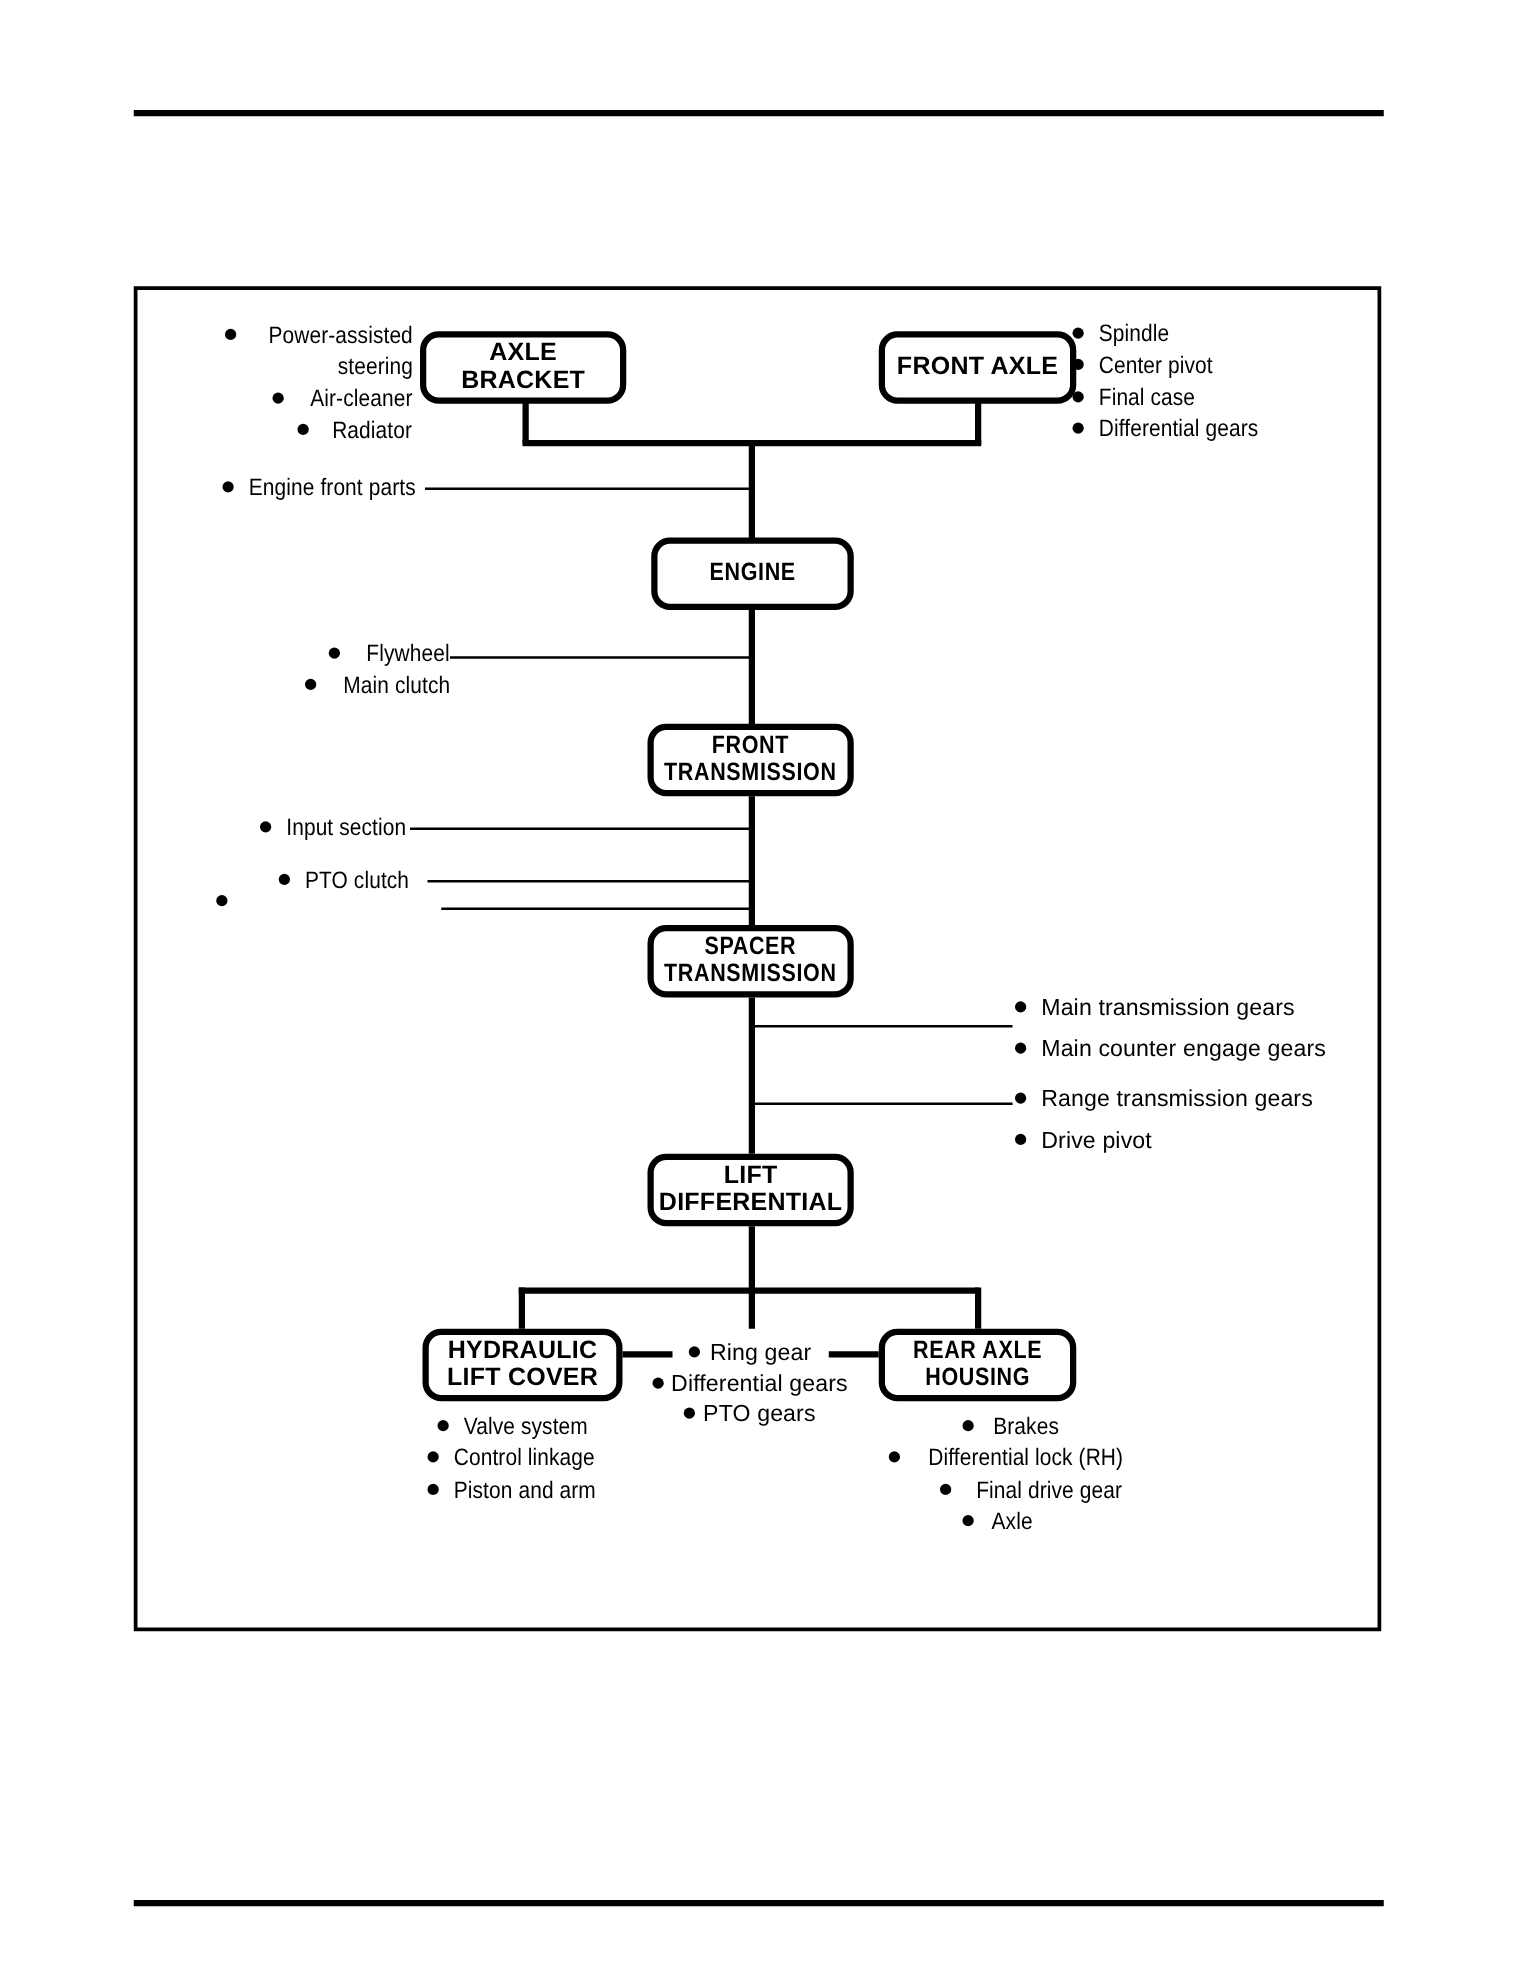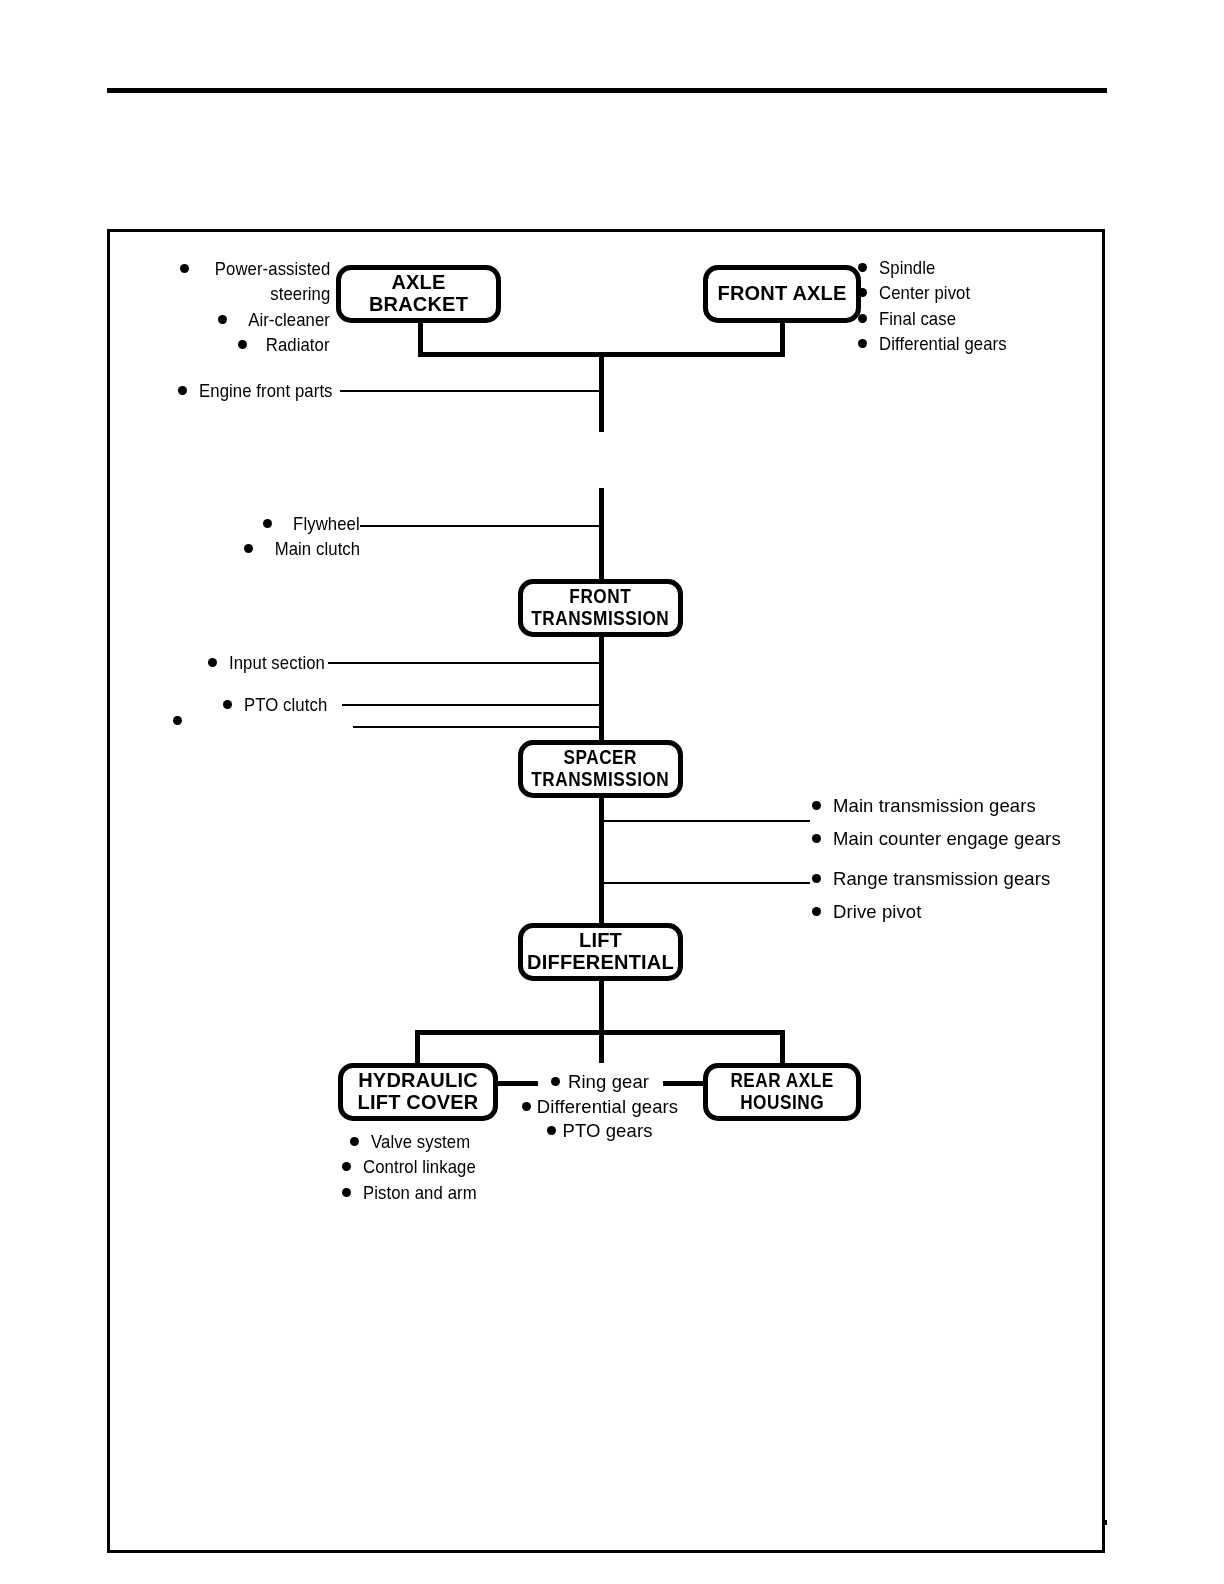--- a/index.html
+++ b/index.html
@@ -34,7 +34,7 @@
     left: 107px;
     top: 229px;
     width: 998px;
-    height: 1324px;
+    height: 1076px;
     border: 3px solid #000;
     box-sizing: border-box;
     background: #fff;

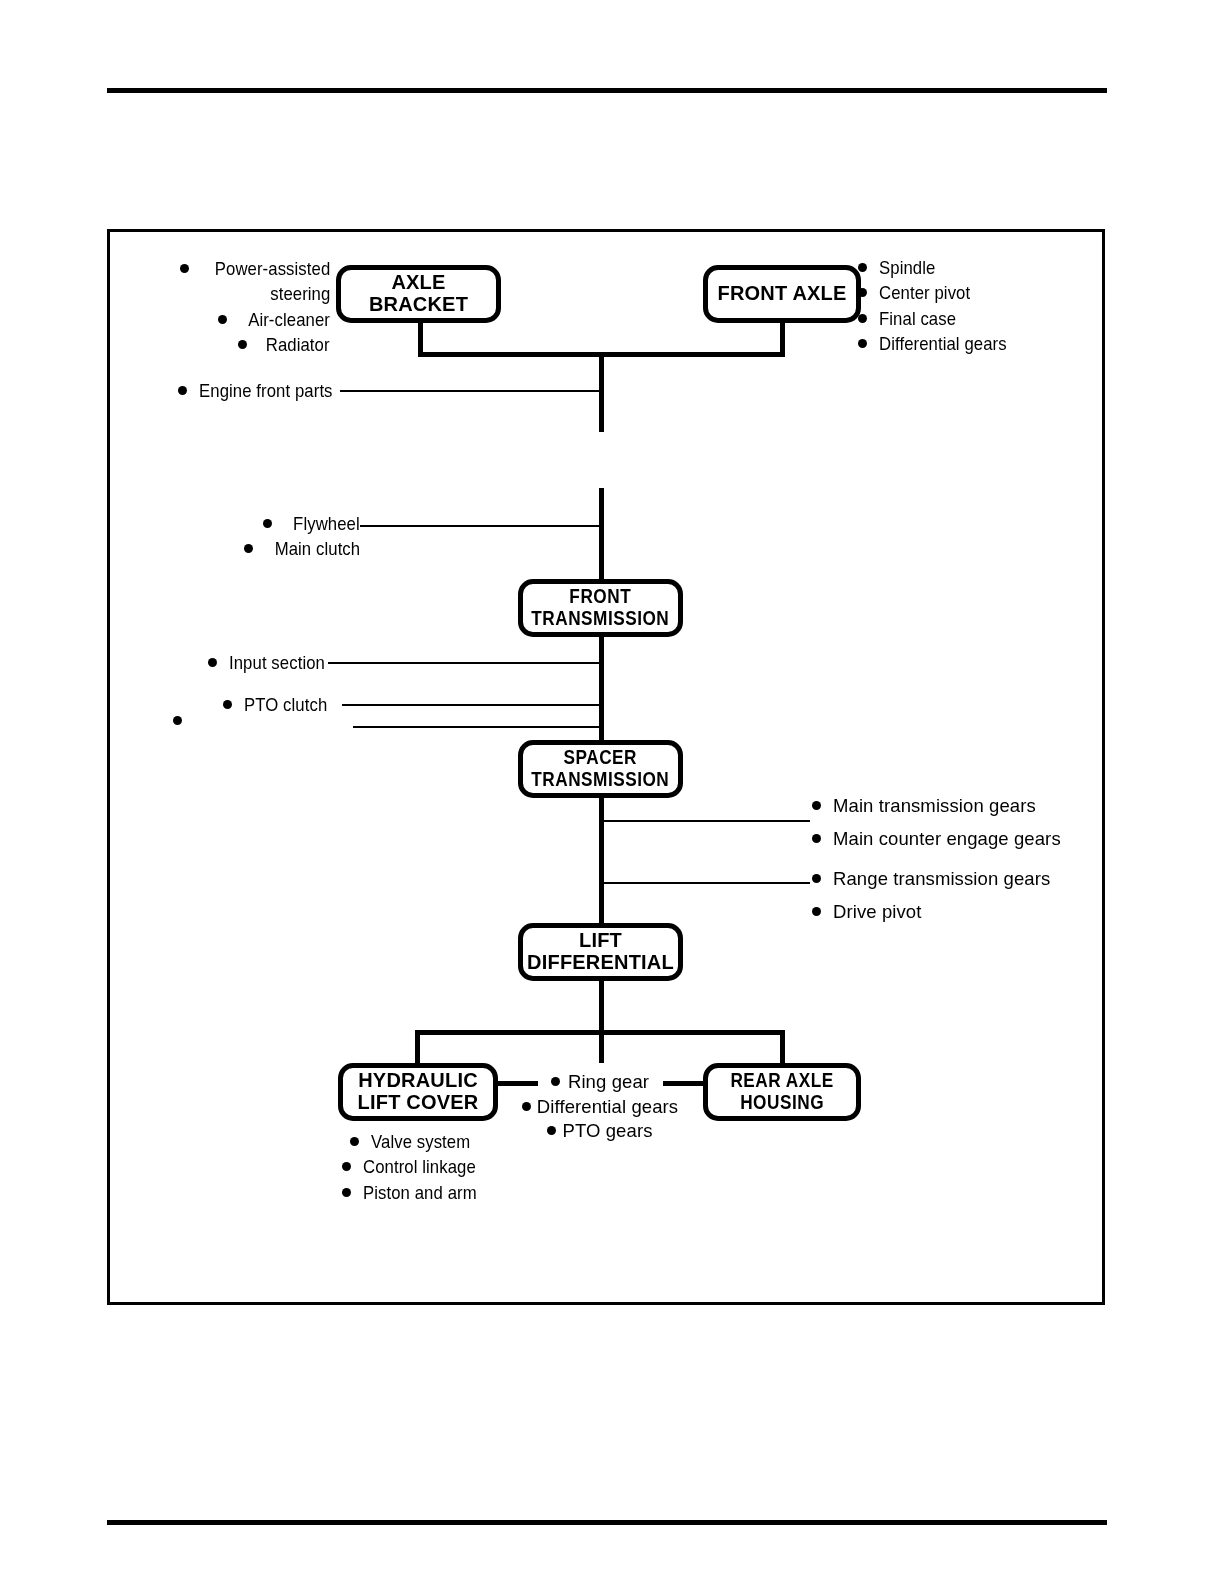--- a/index.html
+++ b/index.html
@@ -180,6 +180,9 @@
     <span class="node-label">FRONT AXLE</span>
   </div>
 
+  <div class="node cond" style="left:411px; top:198px; width:162px; height:58px;">
+    <span class="node-label">ENGINE</span>
+  </div>
 
   <div class="node cond" style="left:408px; top:347px; width:165px; height:58px;">
     <span class="node-label">FRONT

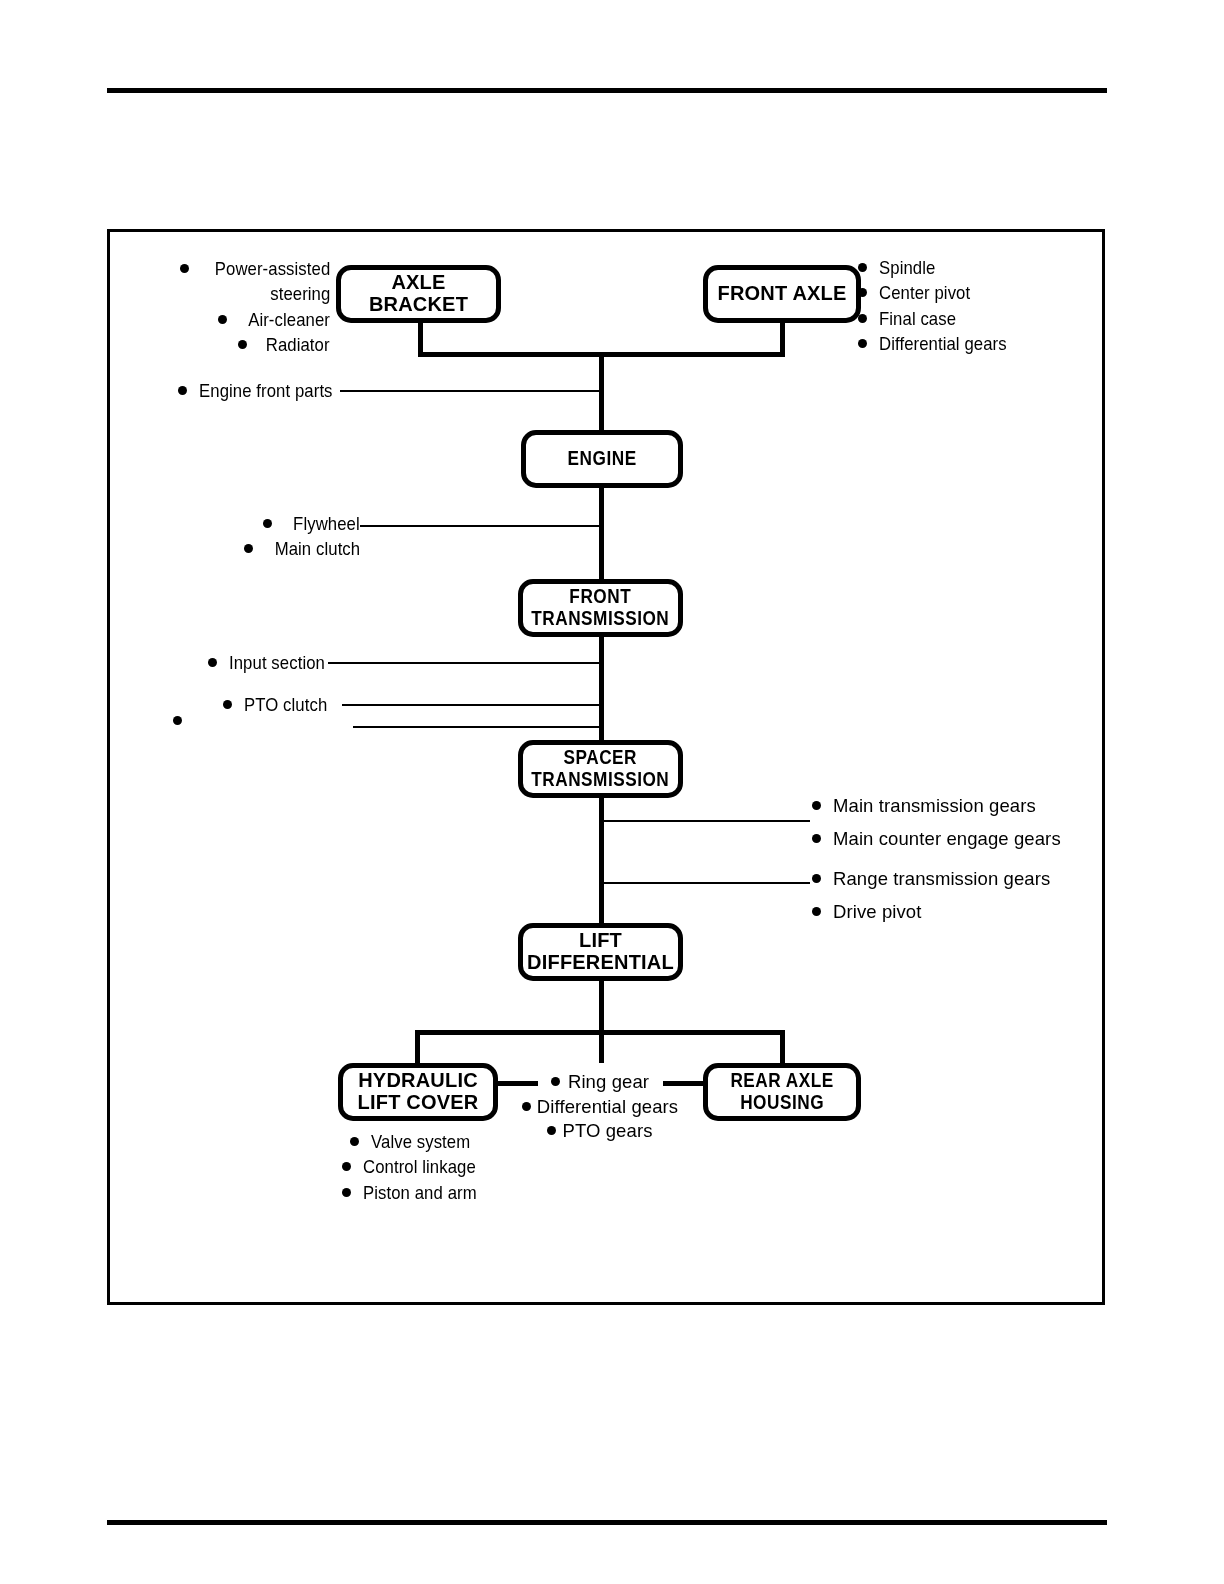--- a/index.html
+++ b/index.html
@@ -332,6 +332,24 @@
     </div>
   </div>
 
+  <div class="blist cond calign" style="left:555px; top:898px; width:290px;">
+    <div class="bitem">
+      <span class="dot"></span>
+      <span class="btext gap-12">Brakes</span>
+    </div>
+    <div class="bitem">
+      <span class="dot"></span>
+      <span class="btext gap-12">Differential lock (RH)</span>
+    </div>
+    <div class="bitem" style="margin-left:38px;">
+      <span class="dot"></span>
+      <span class="btext gap-12">Final drive gear</span>
+    </div>
+    <div class="bitem" style="margin-left:-22px;">
+      <span class="dot"></span>
+      <span class="btext gap-12">Axle</span>
+    </div>
+  </div>
 
 </div>
 

